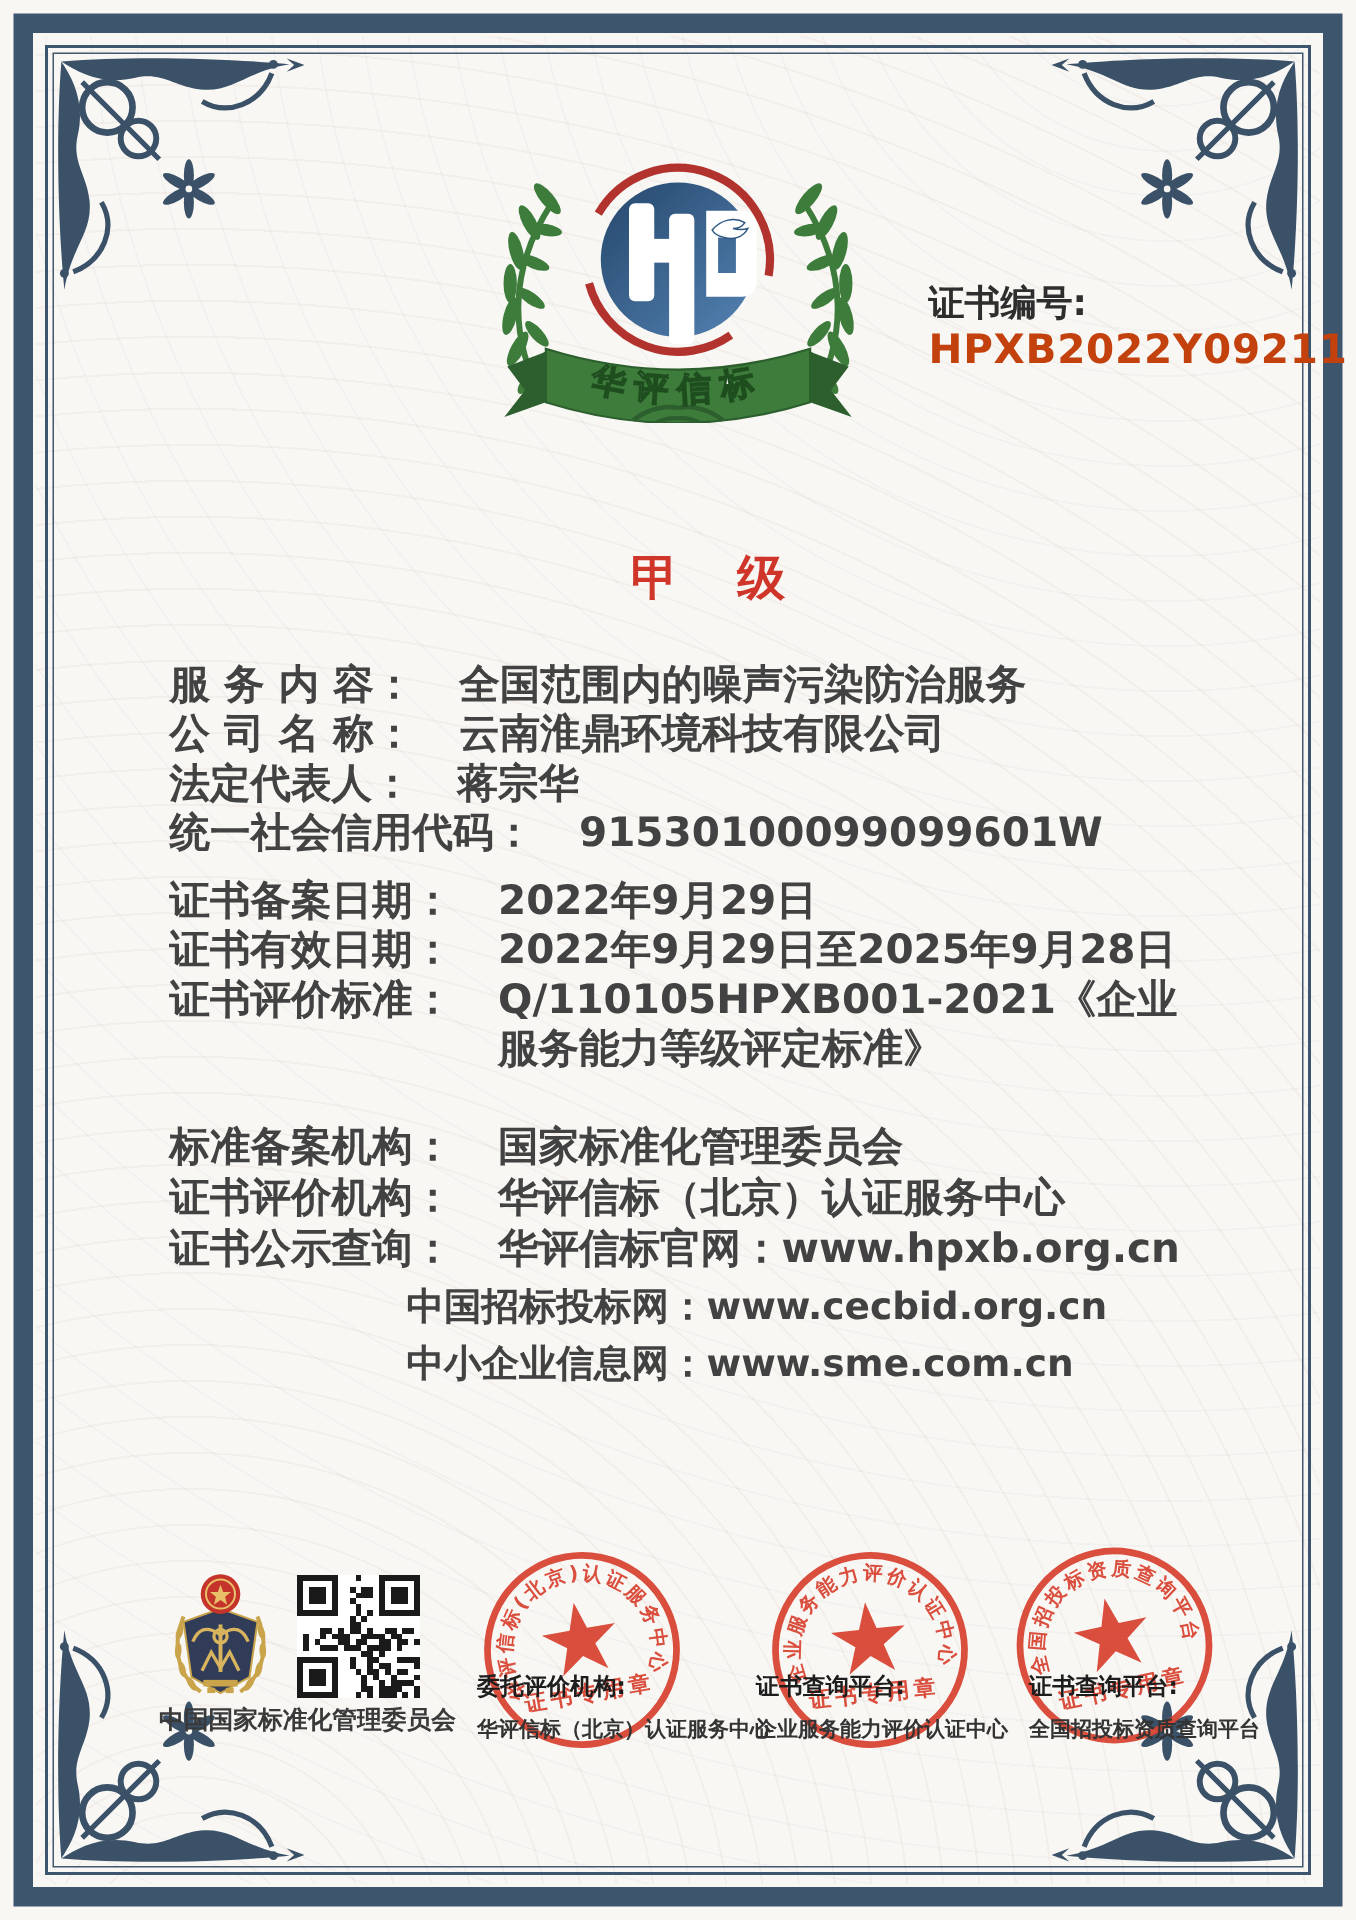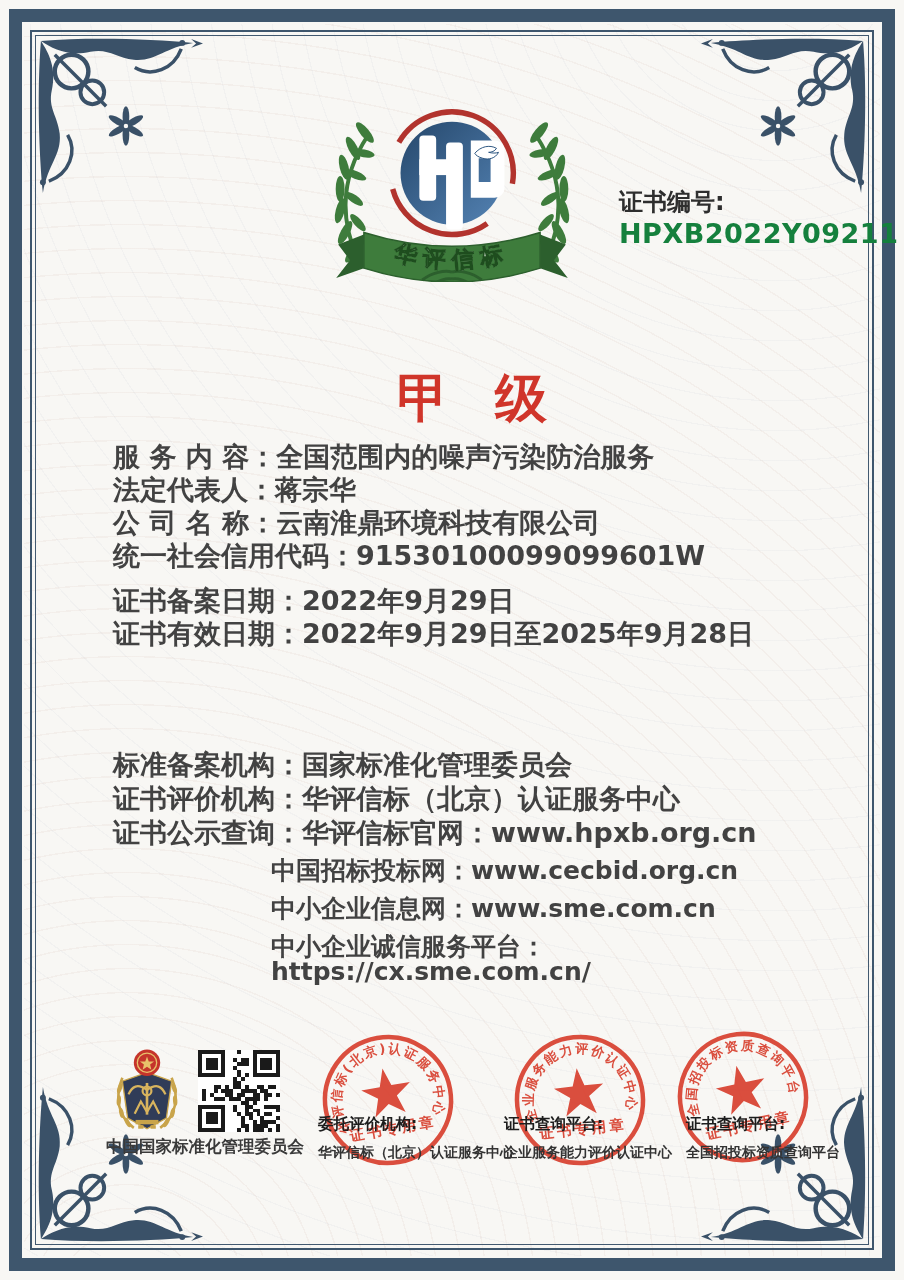--- a/index.html
+++ b/index.html
@@ -29,7 +29,7 @@
 
   .copy-label{left:612px;top:122px;font-size:42px;font-weight:700;color:#141414;letter-spacing:2px;}
   .certno-label{left:619px;top:186px;font-size:24px;font-weight:700;color:#2e2e2e;}
-  .certno-value{left:619px;top:218px;font-size:27px;font-weight:700;color:#15803d;letter-spacing:.5px;}
+  .certno-value{left:619px;top:218px;font-size:27px;font-weight:700;color:#c2410c;letter-spacing:.5px;}
 
   .title{left:0;right:0;top:293px;text-align:center;font-size:41px;font-weight:800;color:#272727;letter-spacing:2px;}
   .grade{left:0;right:0;top:364px;text-align:center;font-size:52px;font-weight:800;color:#d0352a;letter-spacing:14px;text-indent:14px;margin-left:40px;}

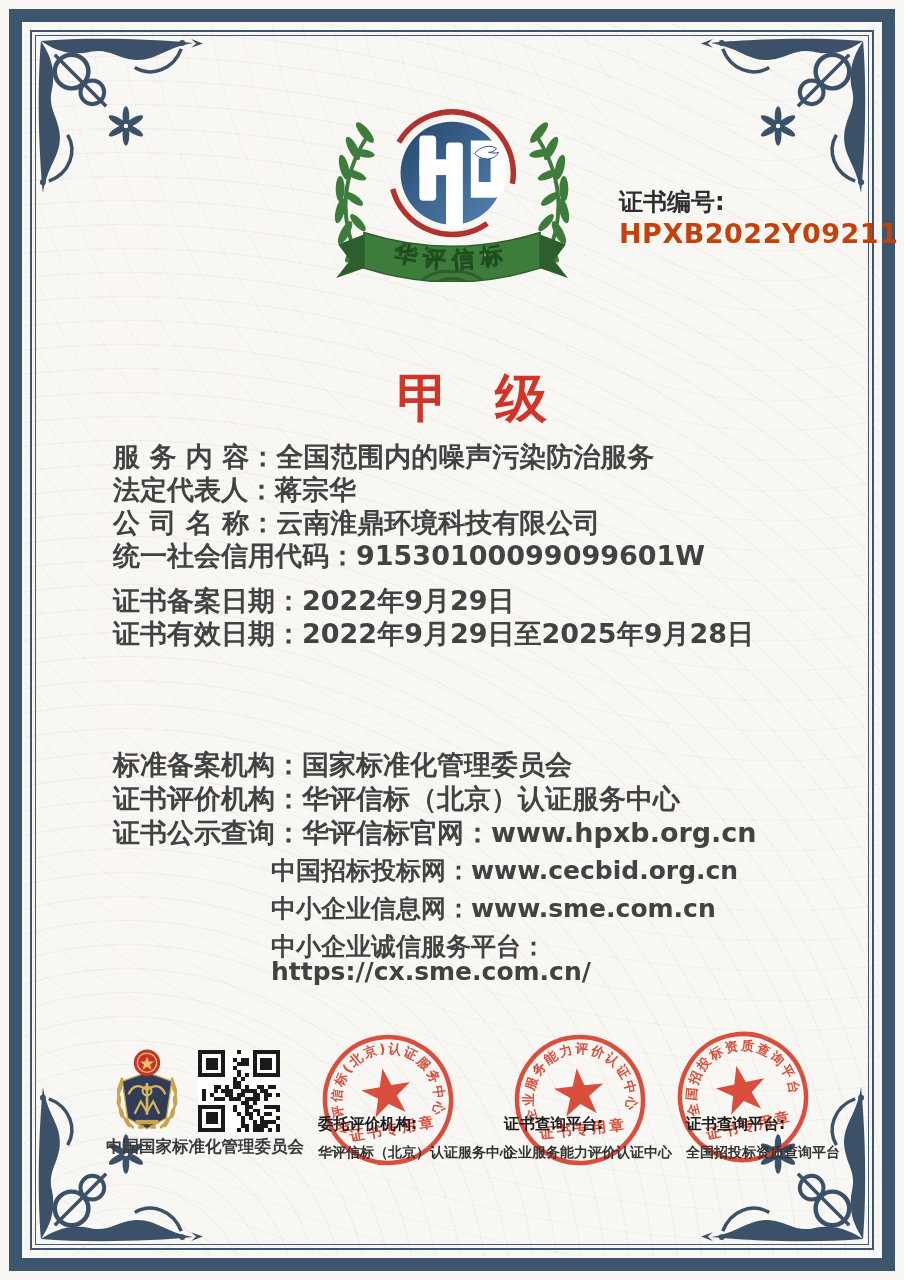--- a/index.html
+++ b/index.html
@@ -32,7 +32,7 @@
   .certno-value{left:619px;top:218px;font-size:27px;font-weight:700;color:#c2410c;letter-spacing:.5px;}
 
   .title{left:0;right:0;top:293px;text-align:center;font-size:41px;font-weight:800;color:#272727;letter-spacing:2px;}
-  .grade{left:0;right:0;top:364px;text-align:center;font-size:52px;font-weight:800;color:#d0352a;letter-spacing:14px;text-indent:14px;margin-left:40px;}
+  .grade{left:0;right:0;top:364px;text-align:center;font-size:32px;font-weight:800;color:#d0352a;letter-spacing:14px;text-indent:14px;margin-left:40px;}
 
   .info-block{left:113px;width:690px;}
   .block-company{top:444px;}

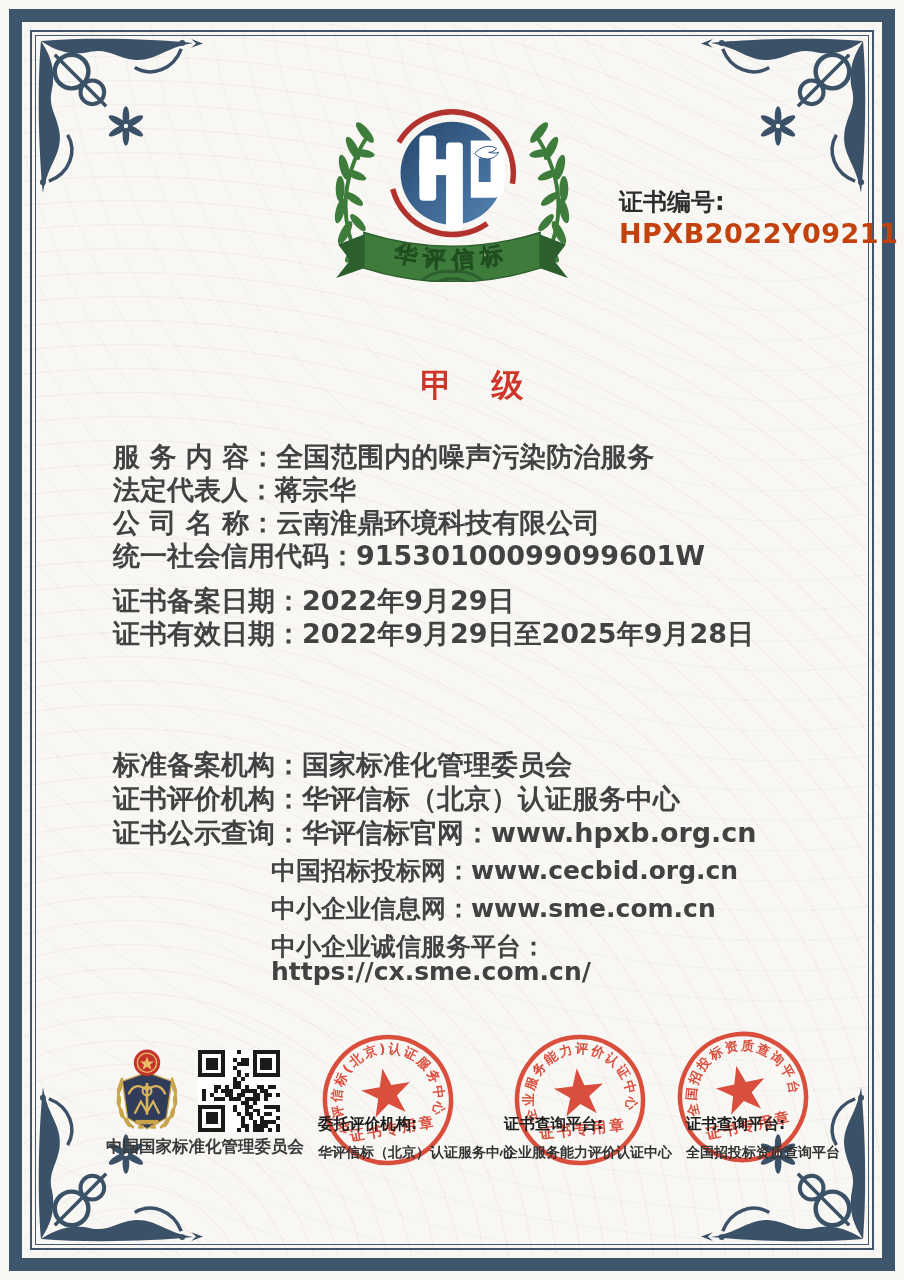--- a/index.html
+++ b/index.html
@@ -41,7 +41,7 @@
   .info-line{display:flex;align-items:flex-start;font-size:27px;font-weight:600;color:#424242;line-height:25px;margin-bottom:8px;}
   .block-query .info-line{margin-bottom:9px;}
   .info-line .lbl{white-space:pre;flex:0 0 auto;}
-  .info-line .val{flex:0 1 auto;}
+  .info-line .val{flex:0 1 auto;margin-left:30px;}
   .val.wrap-520{max-width:516px;line-height:33px;margin-top:-4px;}
   .indent-line{font-size:25px;font-weight:600;color:#424242;line-height:25px;padding-left:158px;margin-top:13px;}
 

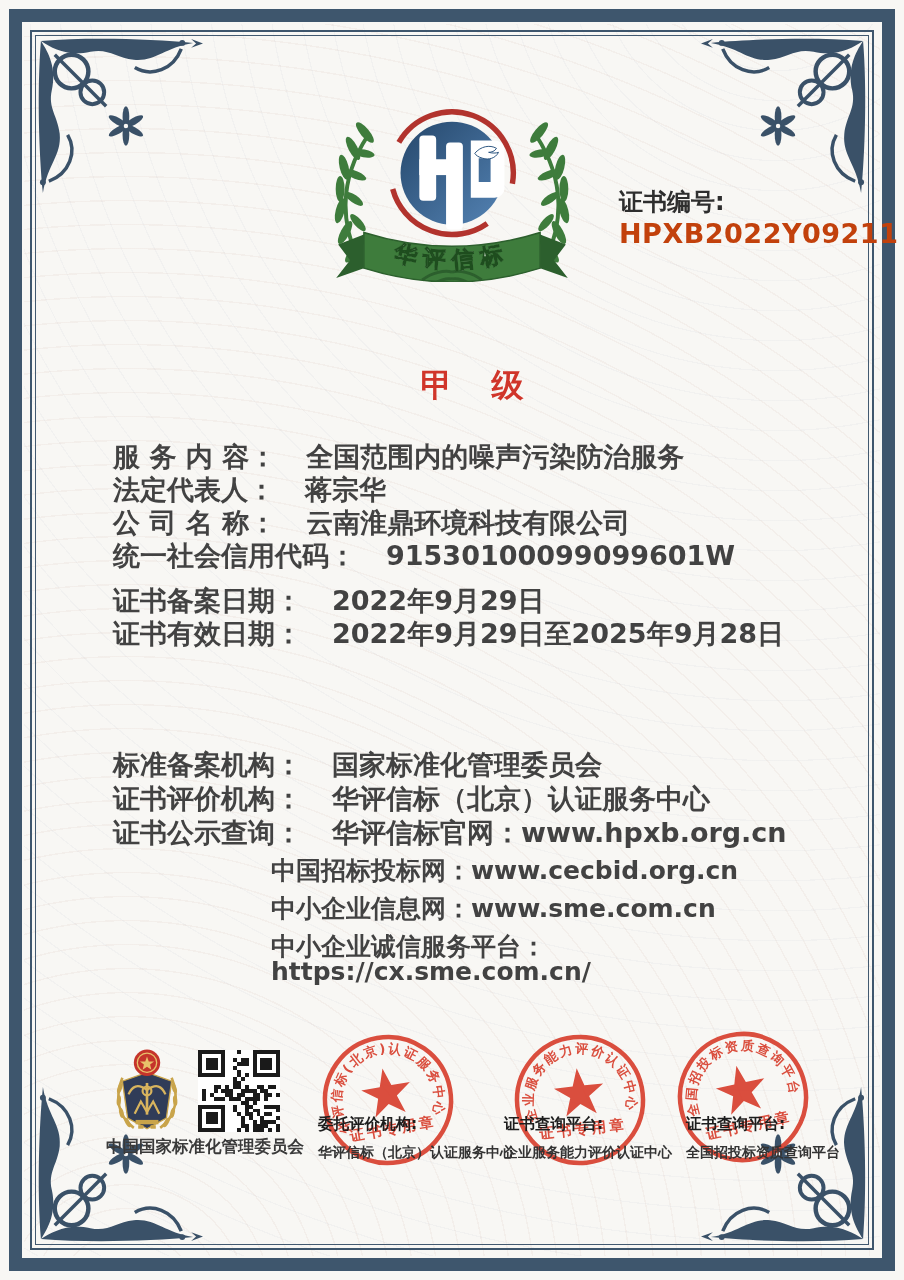--- a/index.html
+++ b/index.html
@@ -185,12 +185,12 @@
       <span class="val">全国范围内的噪声污染防治服务</span>
     </div>
     <div class="info-line">
+      <span class="lbl">公 司 名 称：</span>
+      <span class="val">云南淮鼎环境科技有限公司</span>
+    </div>
+    <div class="info-line">
       <span class="lbl">法定代表人：</span>
       <span class="val">蒋宗华</span>
-    </div>
-    <div class="info-line">
-      <span class="lbl">公 司 名 称：</span>
-      <span class="val">云南淮鼎环境科技有限公司</span>
     </div>
     <div class="info-line">
       <span class="lbl">统一社会信用代码：</span>

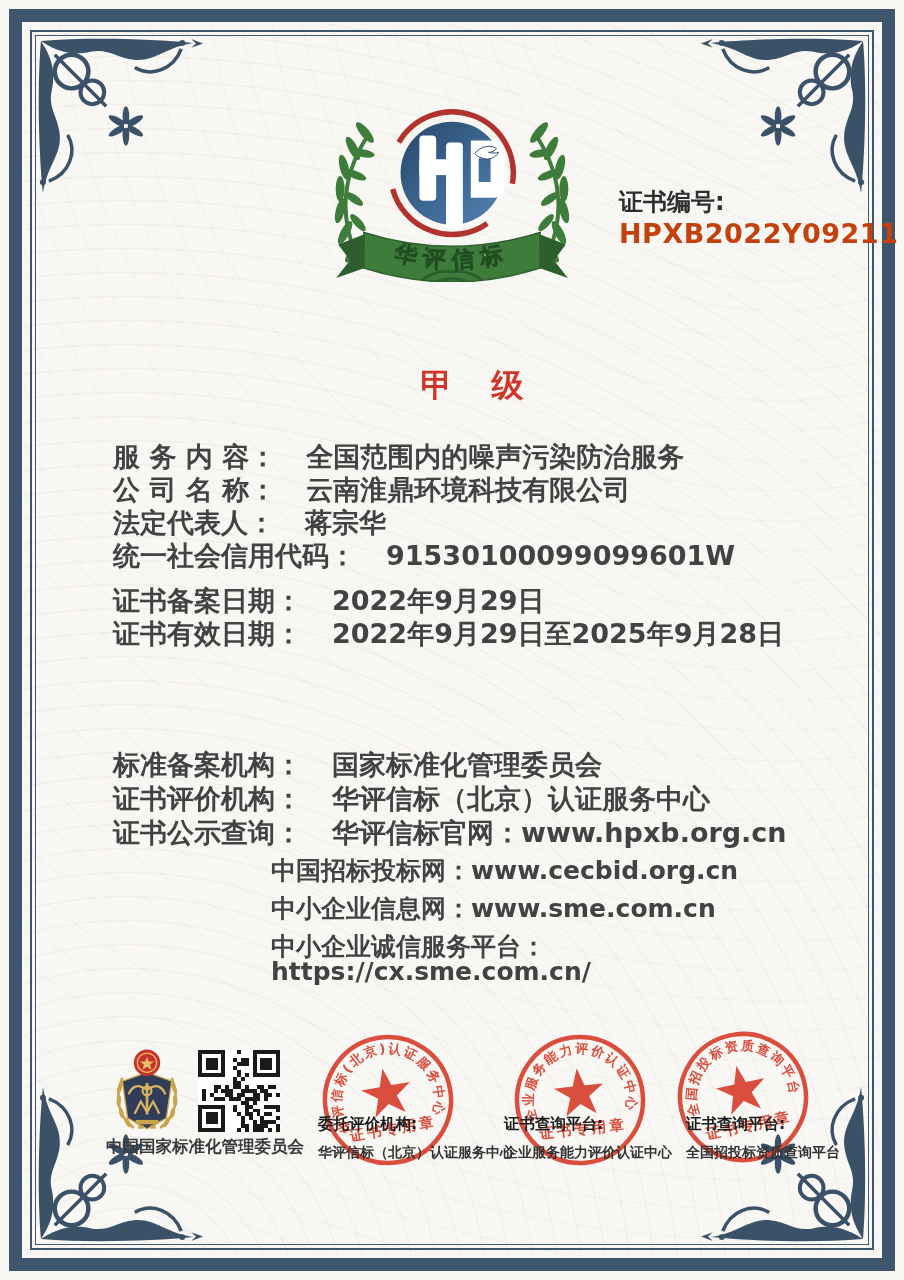--- a/index.html
+++ b/index.html
@@ -206,6 +206,10 @@
     <div class="info-line">
       <span class="lbl">证书有效日期：</span>
       <span class="val">2022年9月29日至2025年9月28日</span>
+    </div>
+    <div class="info-line">
+      <span class="lbl">证书评价标准：</span>
+      <span class="val wrap-520">Q/110105HPXB001-2021《企业服务能力等级评定标准》</span>
     </div>
   </div>
 

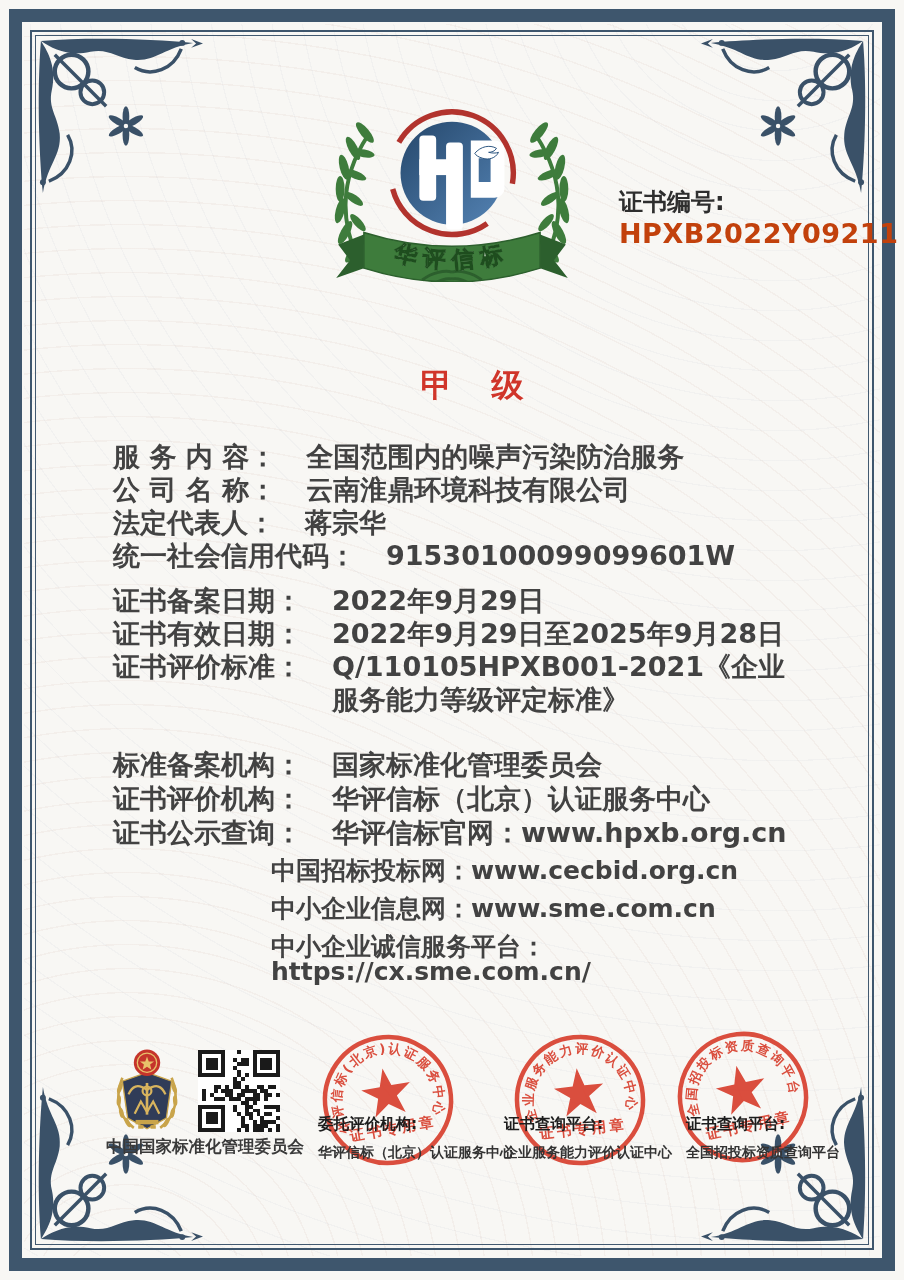--- a/index.html
+++ b/index.html
@@ -228,7 +228,6 @@
     </div>
     <div class="indent-line">中国招标投标网：www.cecbid.org.cn</div>
     <div class="indent-line">中小企业信息网：www.sme.com.cn</div>
-    <div class="indent-line">中小企业诚信服务平台：https://cx.sme.com.cn/</div>
   </div>
 
   <svg class="abs emblem" viewBox="0 0 84 100">

